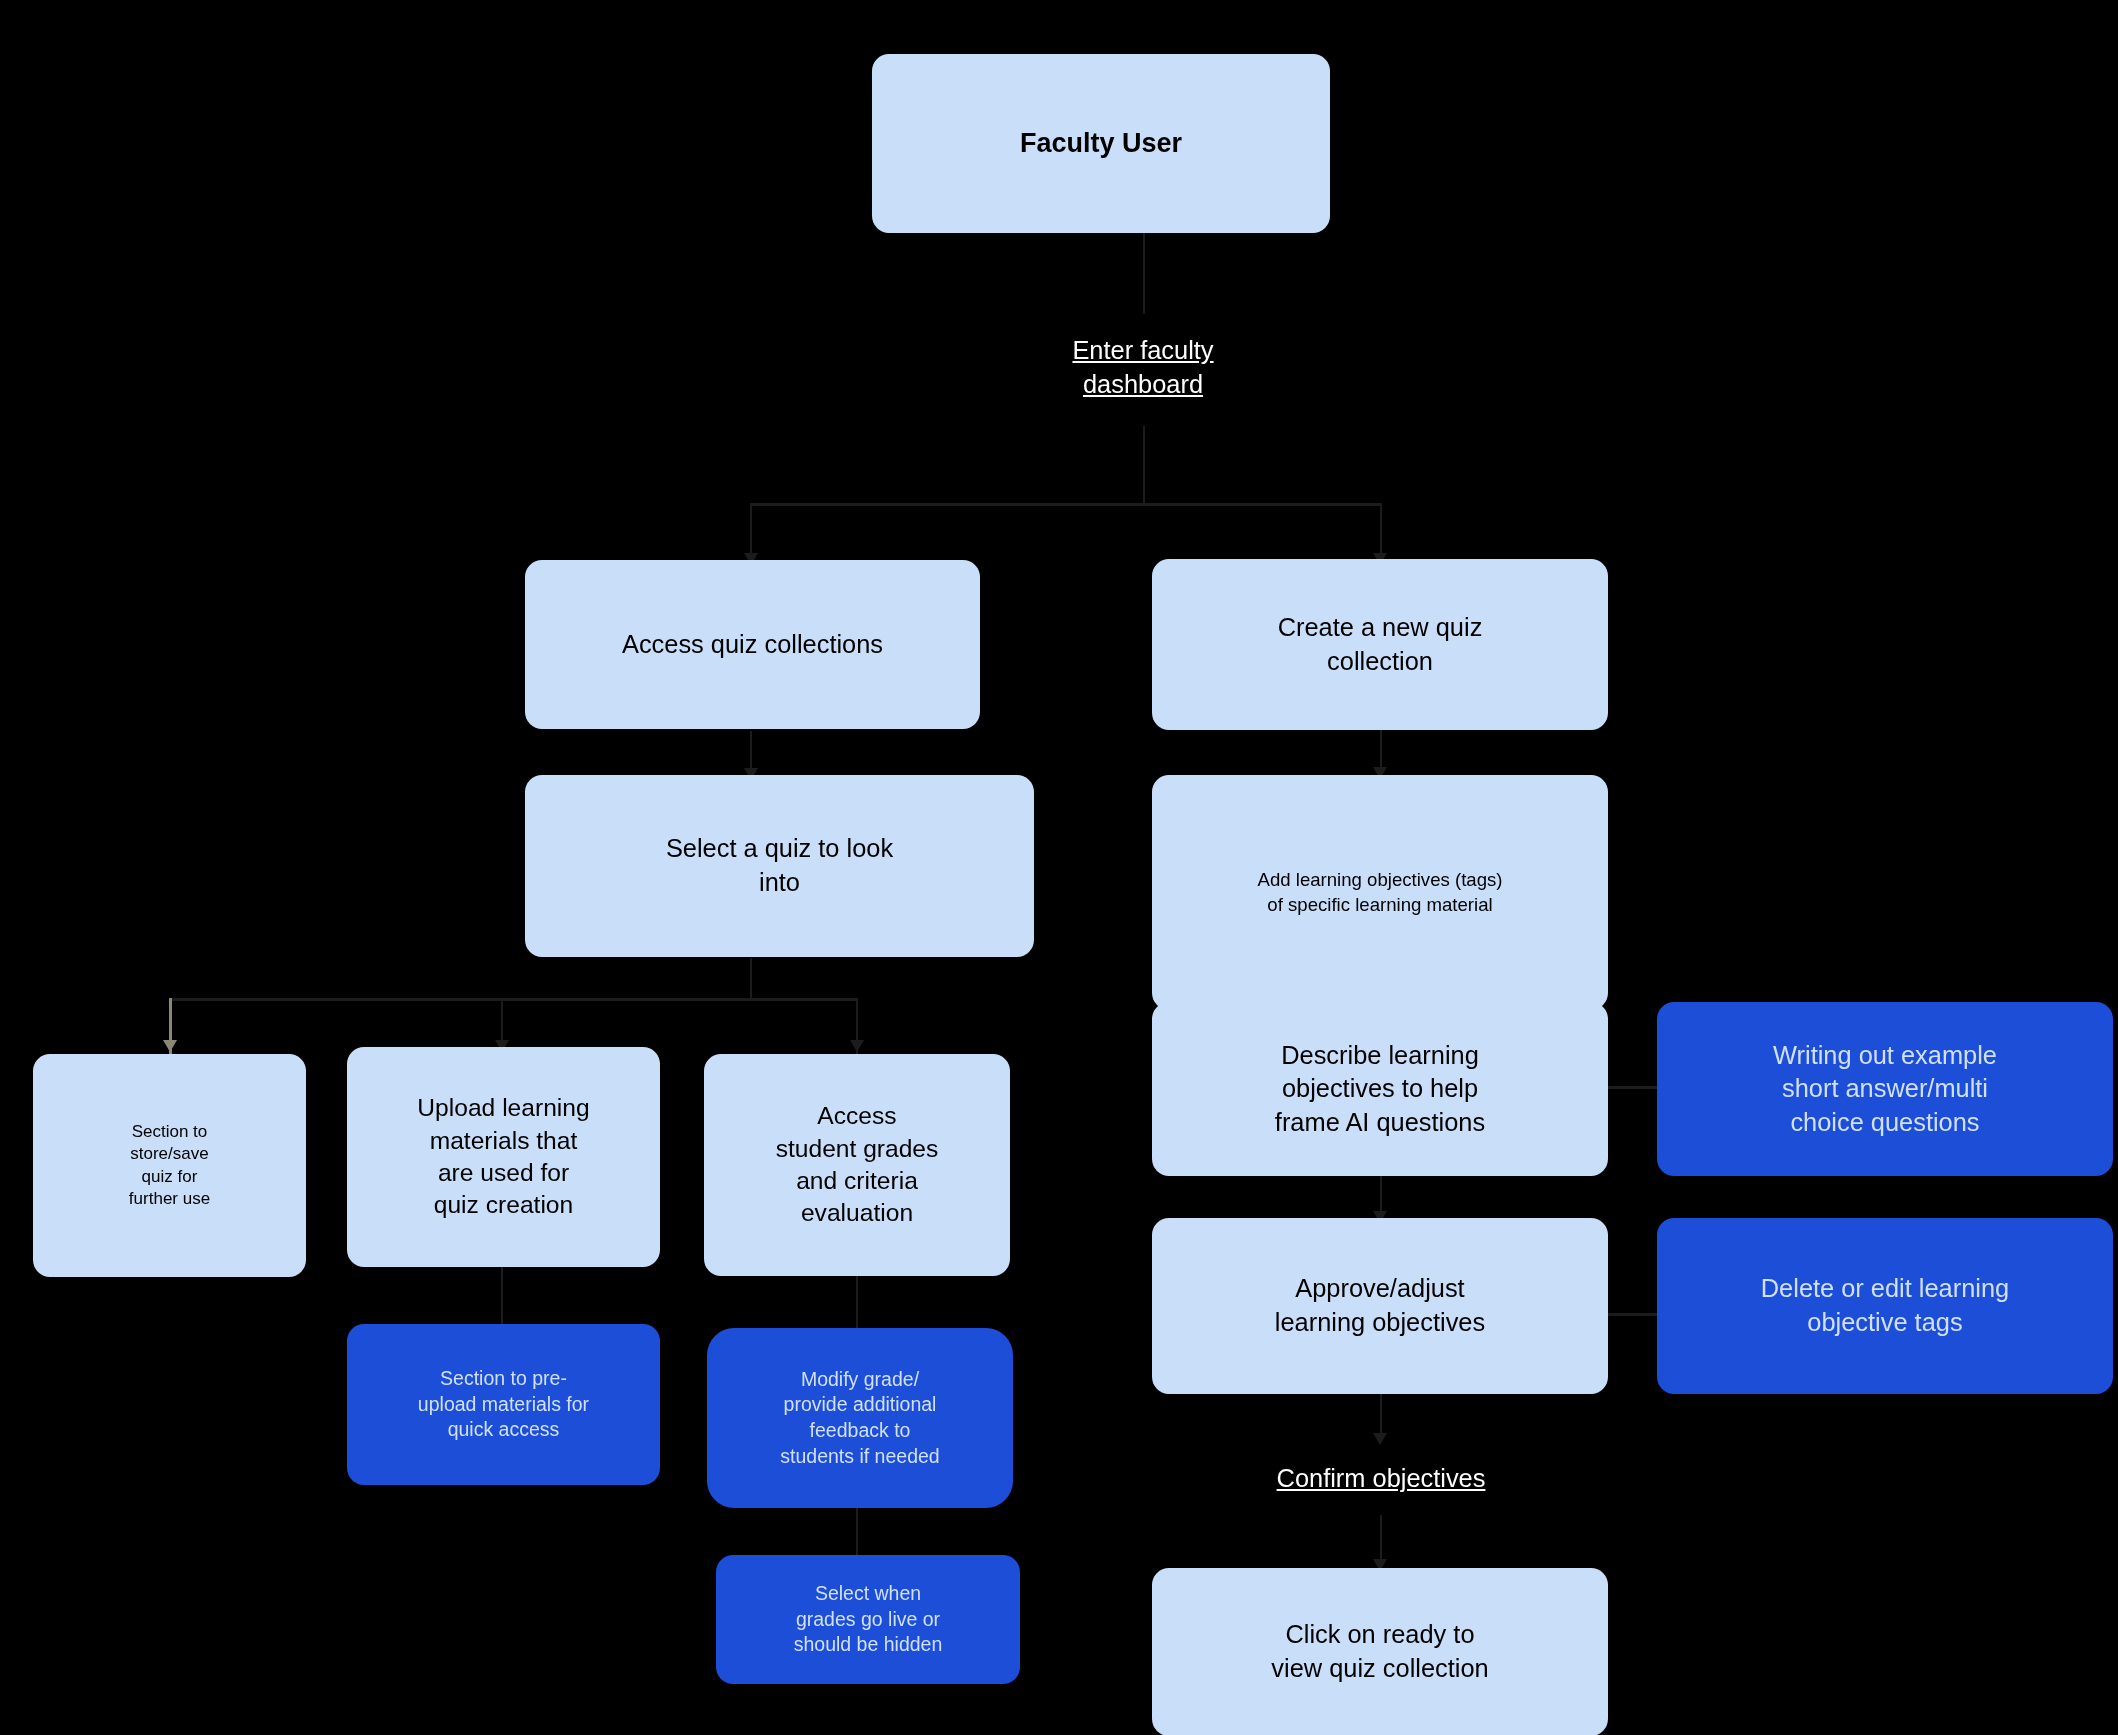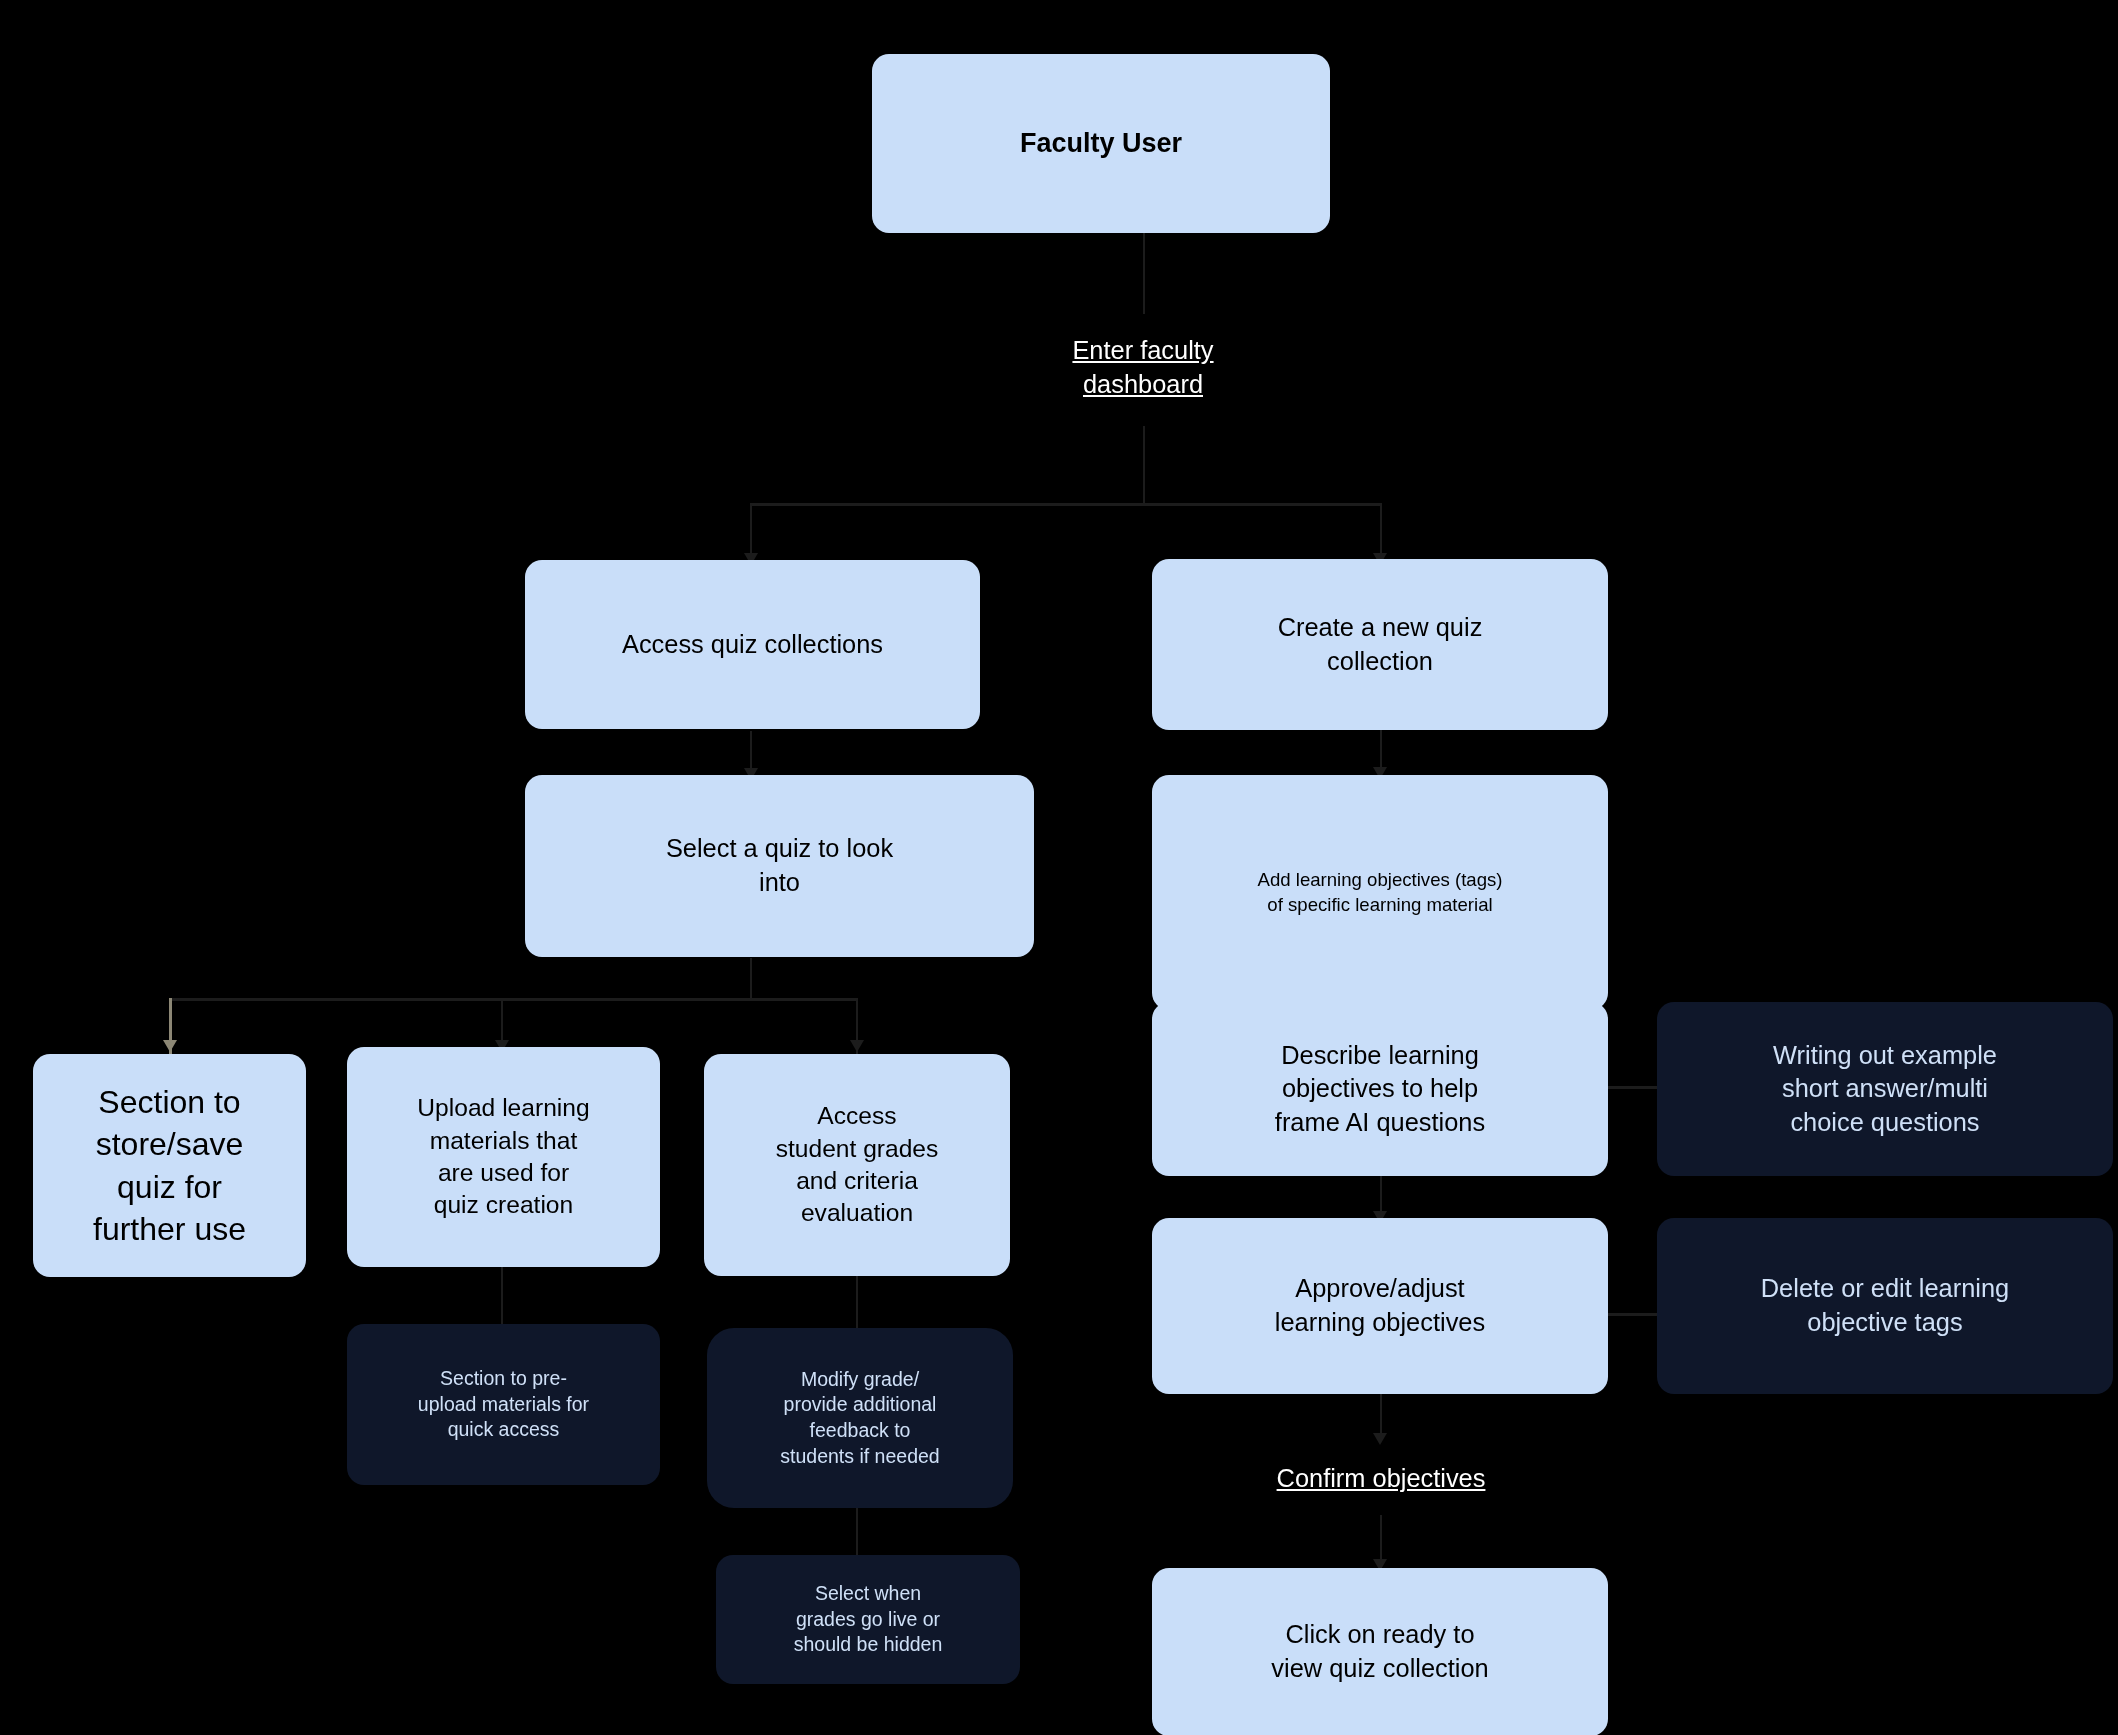--- a/index.html
+++ b/index.html
@@ -32,7 +32,7 @@
     color: #000000;
   }
   .node.dark {
-    background: #0f172a;
+    background: #1d4ed8;
     color: #cfe0f7;
   }
   .node.root {

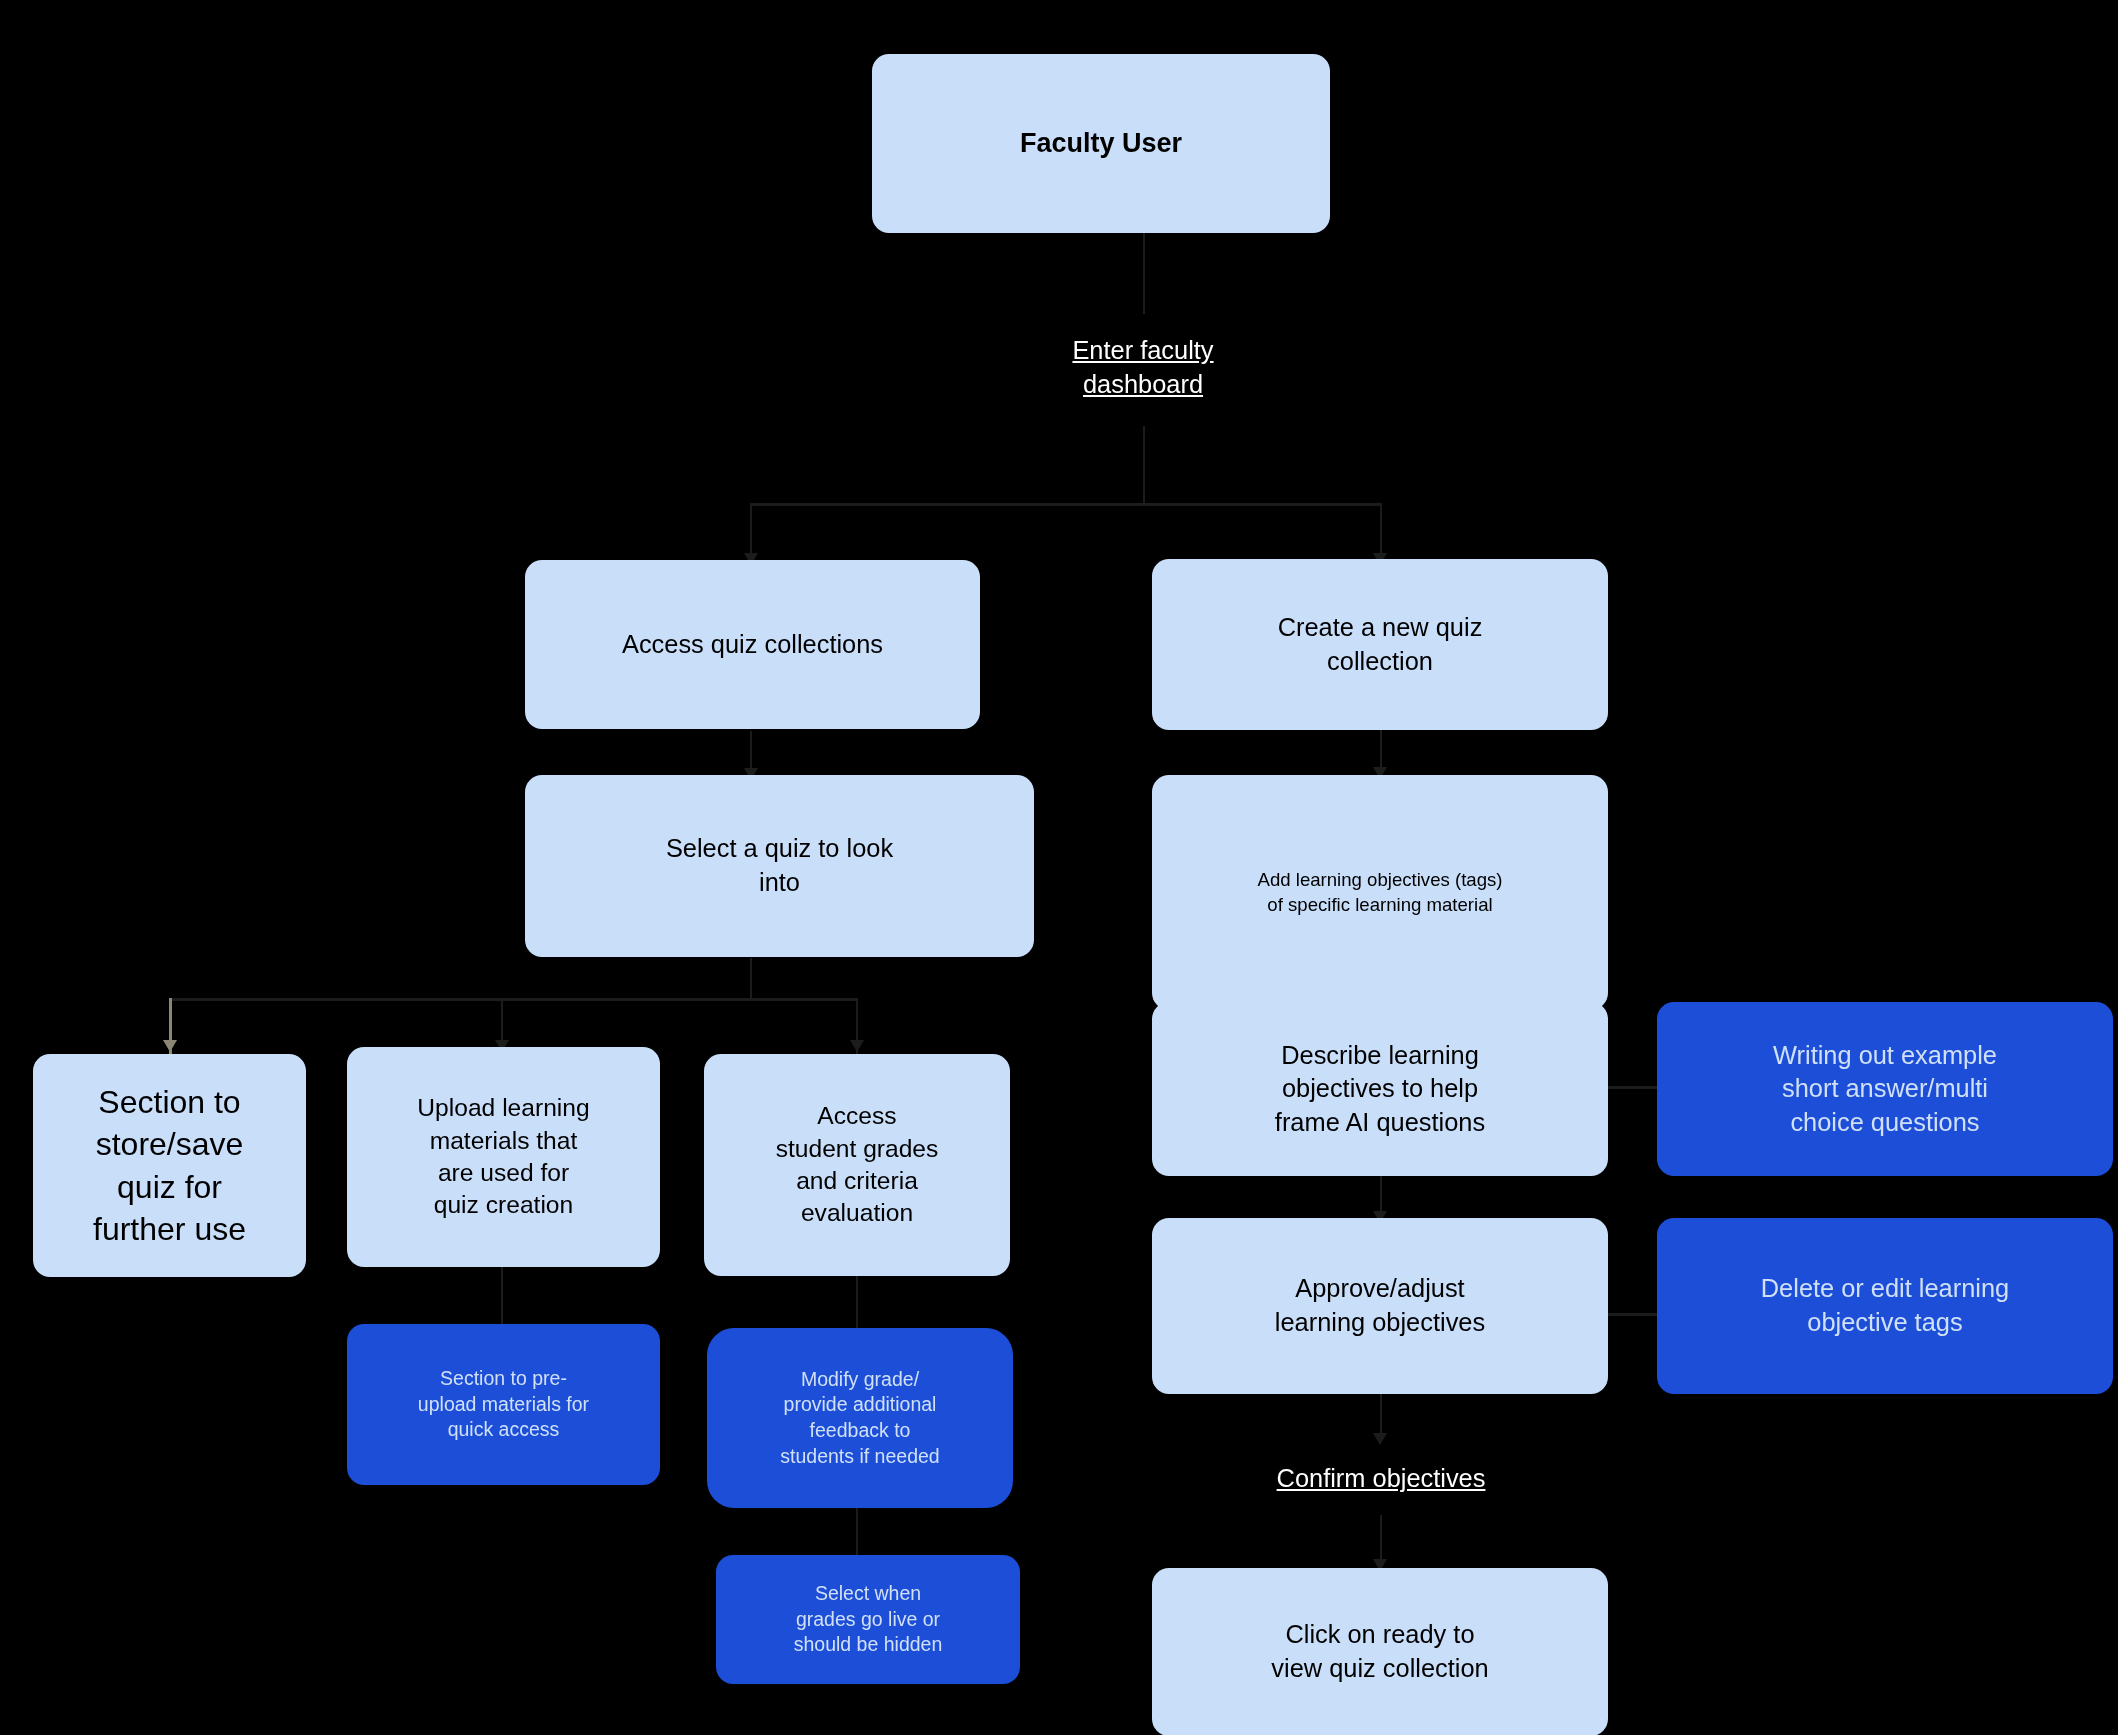--- a/index.html
+++ b/index.html
@@ -136,7 +136,7 @@
   <div class="node blue" style="left:1152px; top:775px; width:456px; height:235px; font-size:18.6px;">Add learning objectives (tags)
 of specific learning material</div>
 
-  <div class="node blue" style="left:33px; top:1054px; width:273px; height:223px; font-size:32px;">Section to
+  <div class="node blue" style="left:33px; top:1054px; width:273px; height:223px; font-size:17px;">Section to
 store/save
 quiz for
 further use</div>

